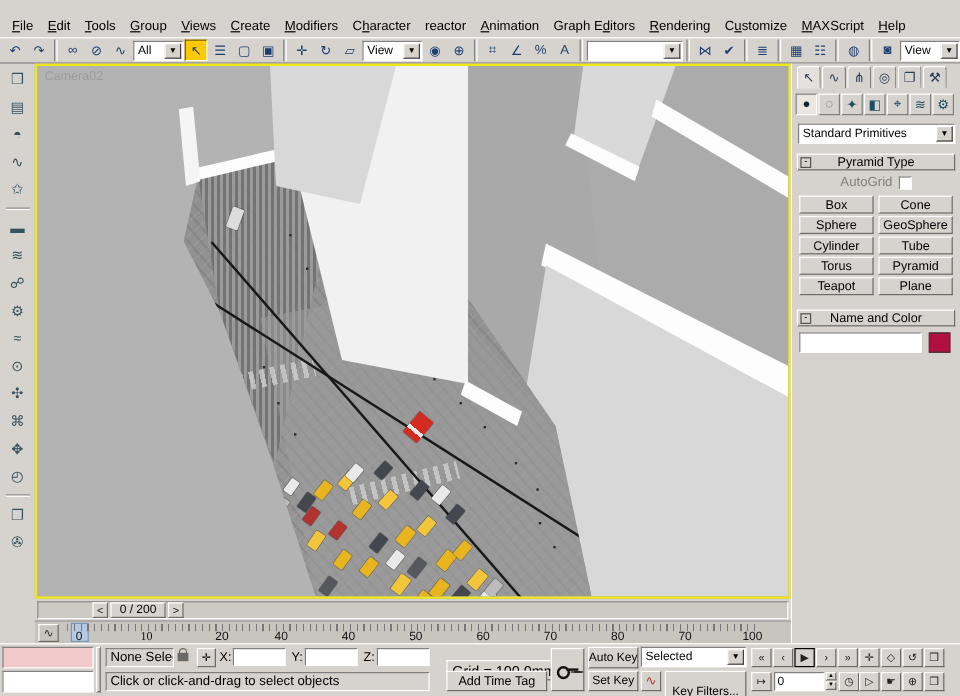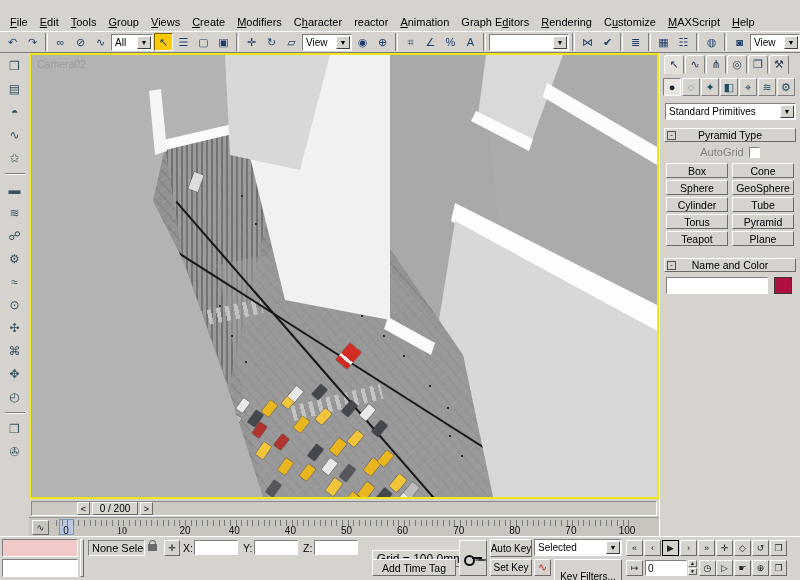--- a/index.html
+++ b/index.html
@@ -379,6 +379,9 @@
         <span></span>
       </div>
 
+    <div class="flatfield sb-abs" style="left:88px;top:23px;width:270px;height:16px">
+      <span>Click or click-and-drag to select objects</span>
+    </div>
 
     <div class="raised sb-abs" style="left:372px;top:13px;width:96px;height:17px;font-size:12px">
         <span>Grid = 100,0mm</span>

